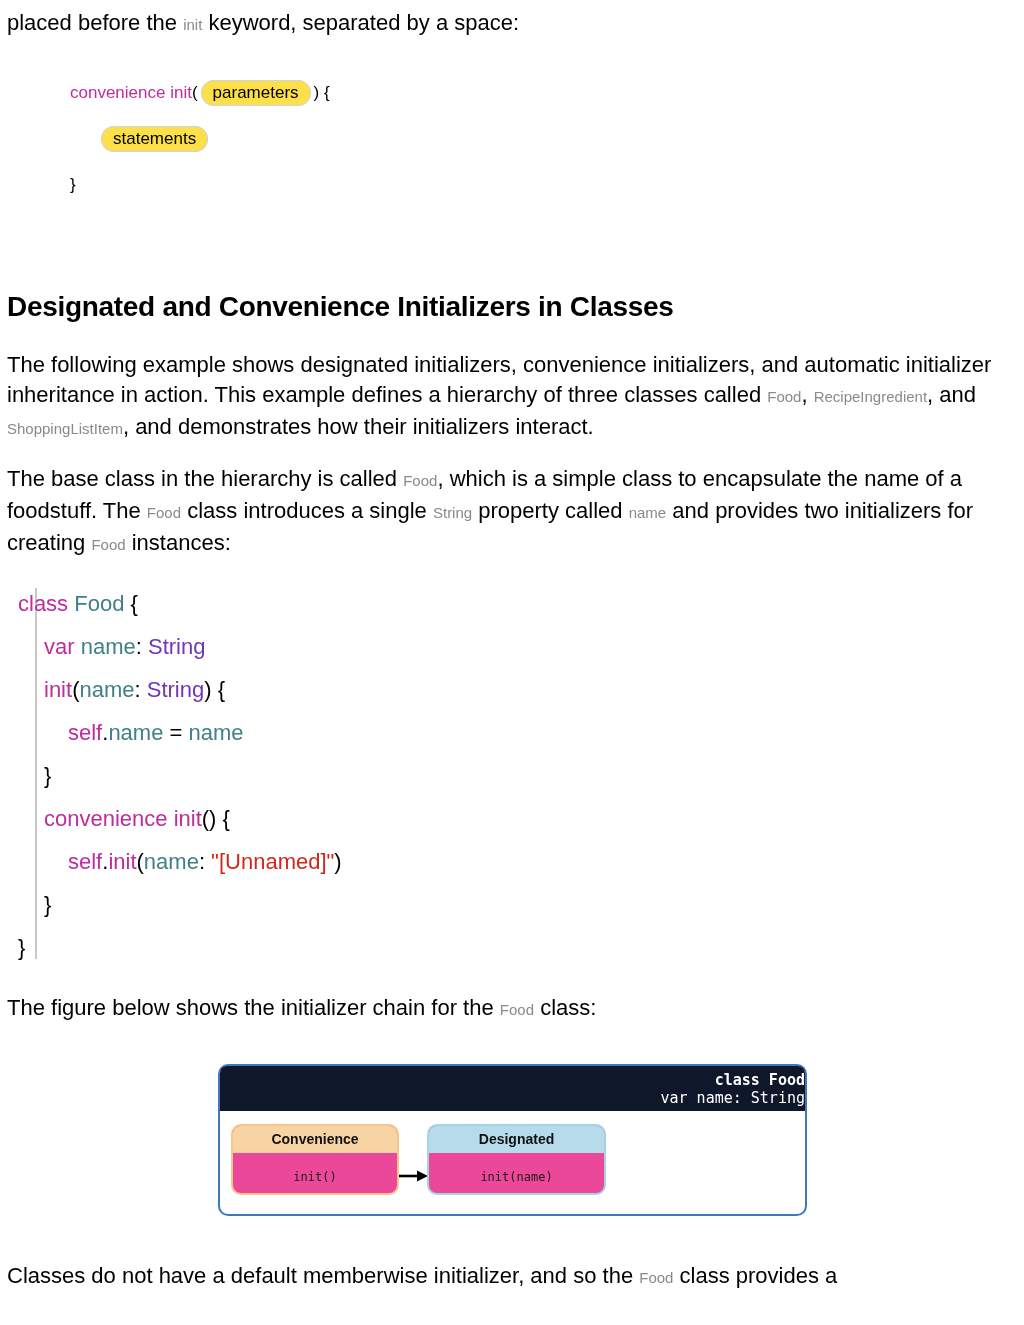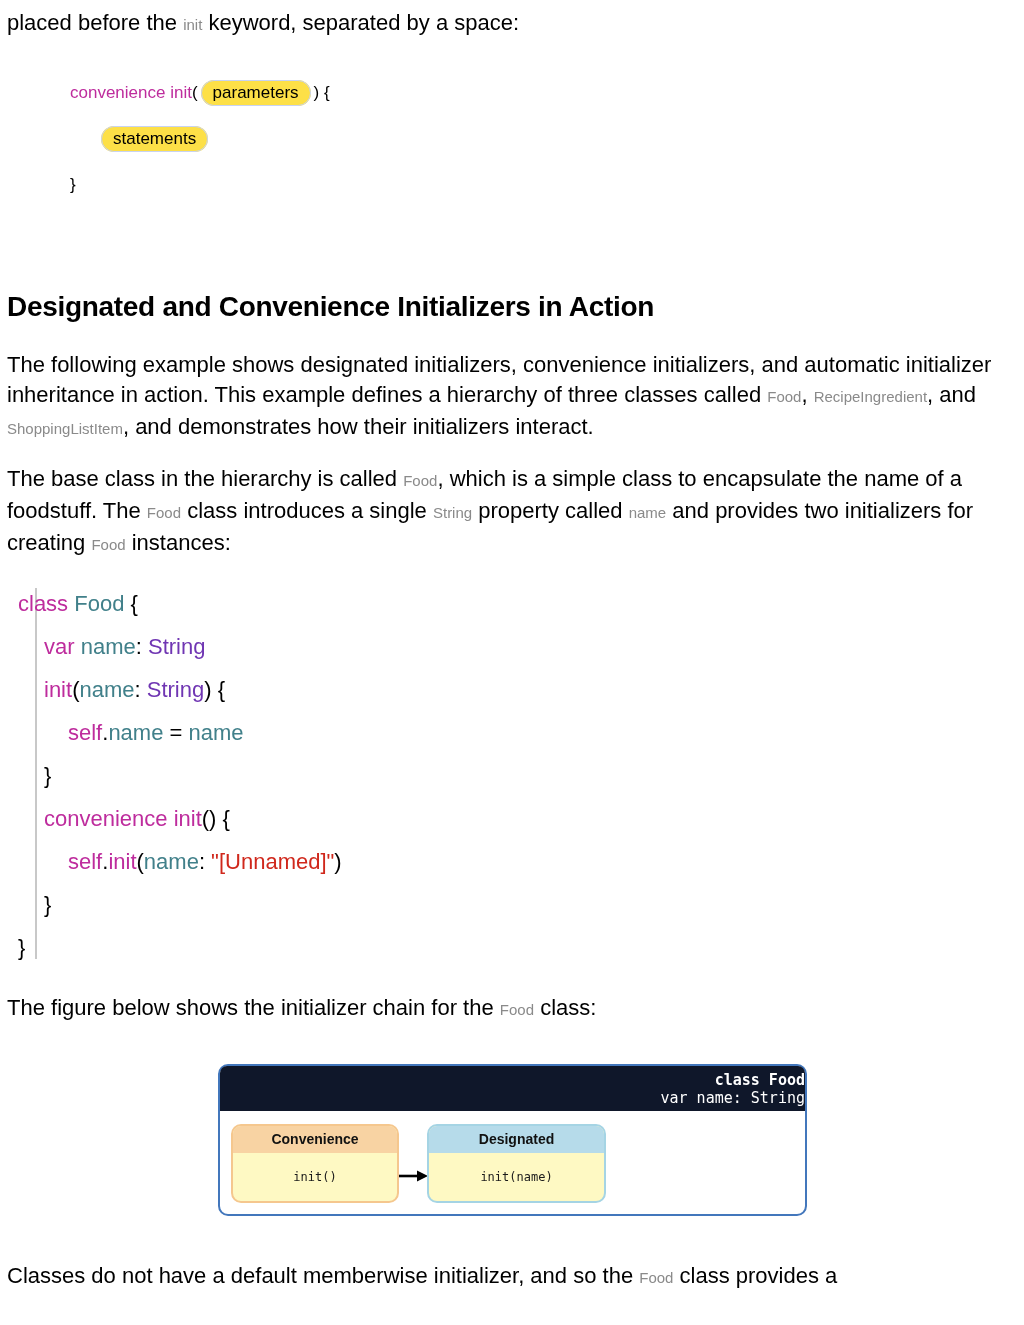--- a/index.html
+++ b/index.html
@@ -159,7 +159,7 @@
     <div class="snippet-line"><span class="tok-plain">}</span></div>
   </div>
 
-  <h1 class="section-heading">Designated and Convenience Initializers in Action</h1>
+  <h1 class="section-heading">Designated and Convenience Initializers in Classes</h1>
 
   <p class="body-text p-1"><span class="tok-t">The following example shows designated initializers, convenience initializers, and automatic initializer inheritance in action. This example defines a hierarchy of three classes called </span><span class="tok-code">Food</span><span class="tok-t">, </span><span class="tok-code">RecipeIngredient</span><span class="tok-t">, and </span><span class="tok-code">ShoppingListItem</span><span class="tok-t">, and demonstrates how their initializers interact.</span></p>
 

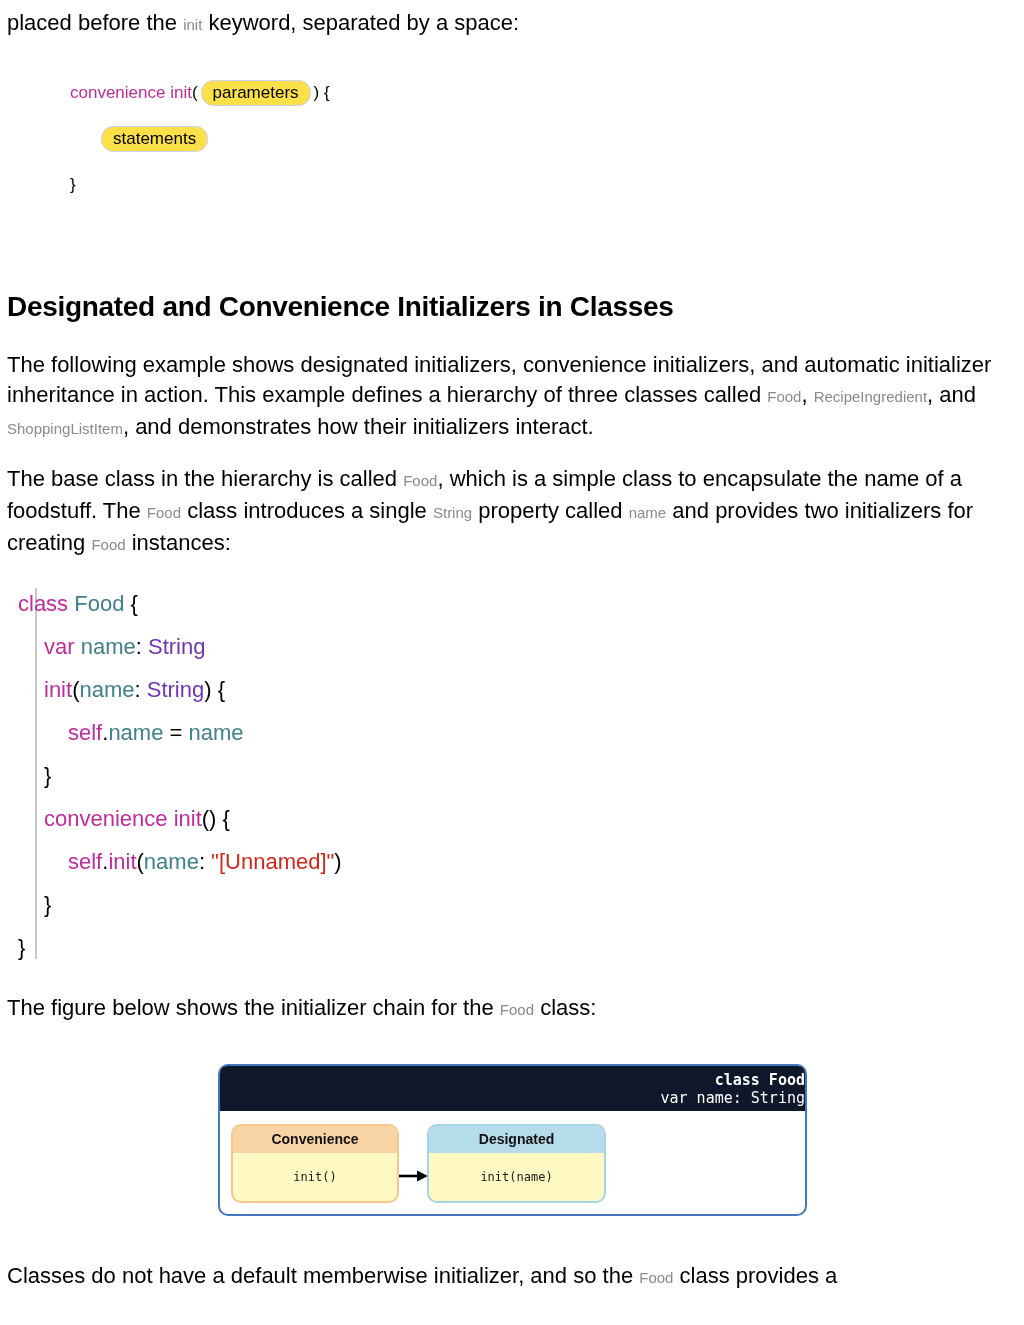--- a/index.html
+++ b/index.html
@@ -117,11 +117,11 @@
   .initbox {
     position: absolute;
     top: 58px;
-    height: 79px;
+    height: 71px;
     box-sizing: border-box;
     border-radius: 10px;
     overflow: hidden;
-    background: #fef9c3;
+    background: #ec4899;
   }
   .initbox-conv  { left: 11px;  width: 168px; border: 2px solid #F5C78E; }
   .initbox-desig { left: 207px; width: 179px; border: 2px solid #A5D4E4; }

